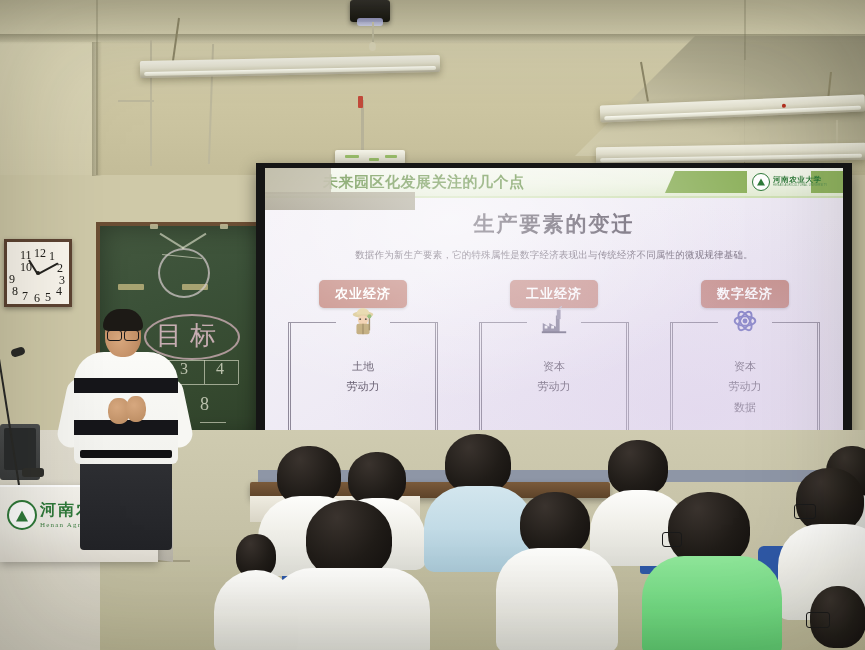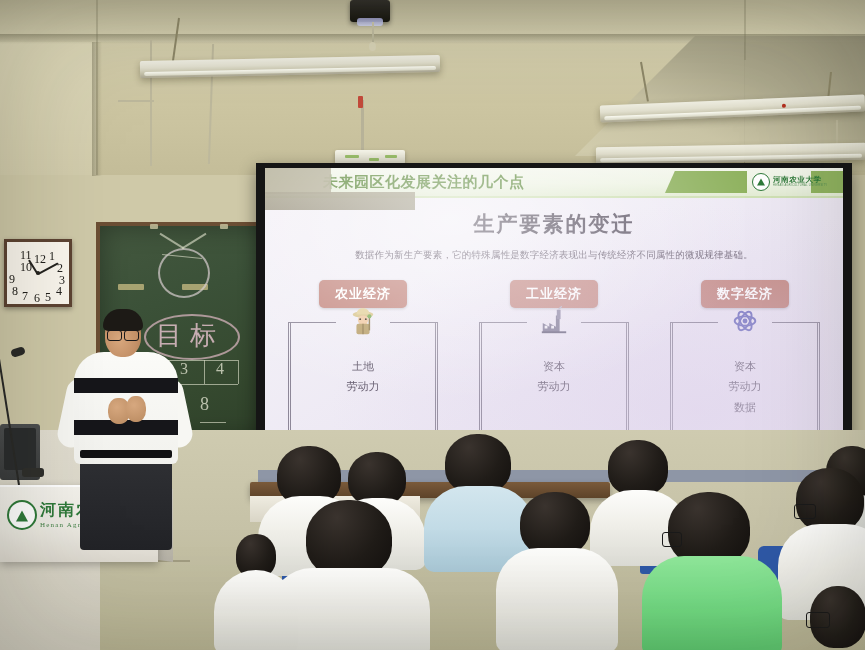--- a/index.html
+++ b/index.html
@@ -246,7 +246,7 @@
 
   <div class="clock">
     <span class="brand"></span>
-    <span class="num" style="left:27px;top:10px;">12</span>
+    <span class="num" style="left:27px;top:4px;">12</span>
     <span class="num" style="left:42px;top:7px;">1</span>
     <span class="num" style="left:50px;top:19px;">2</span>
     <span class="num" style="left:52px;top:31px;">3</span>

